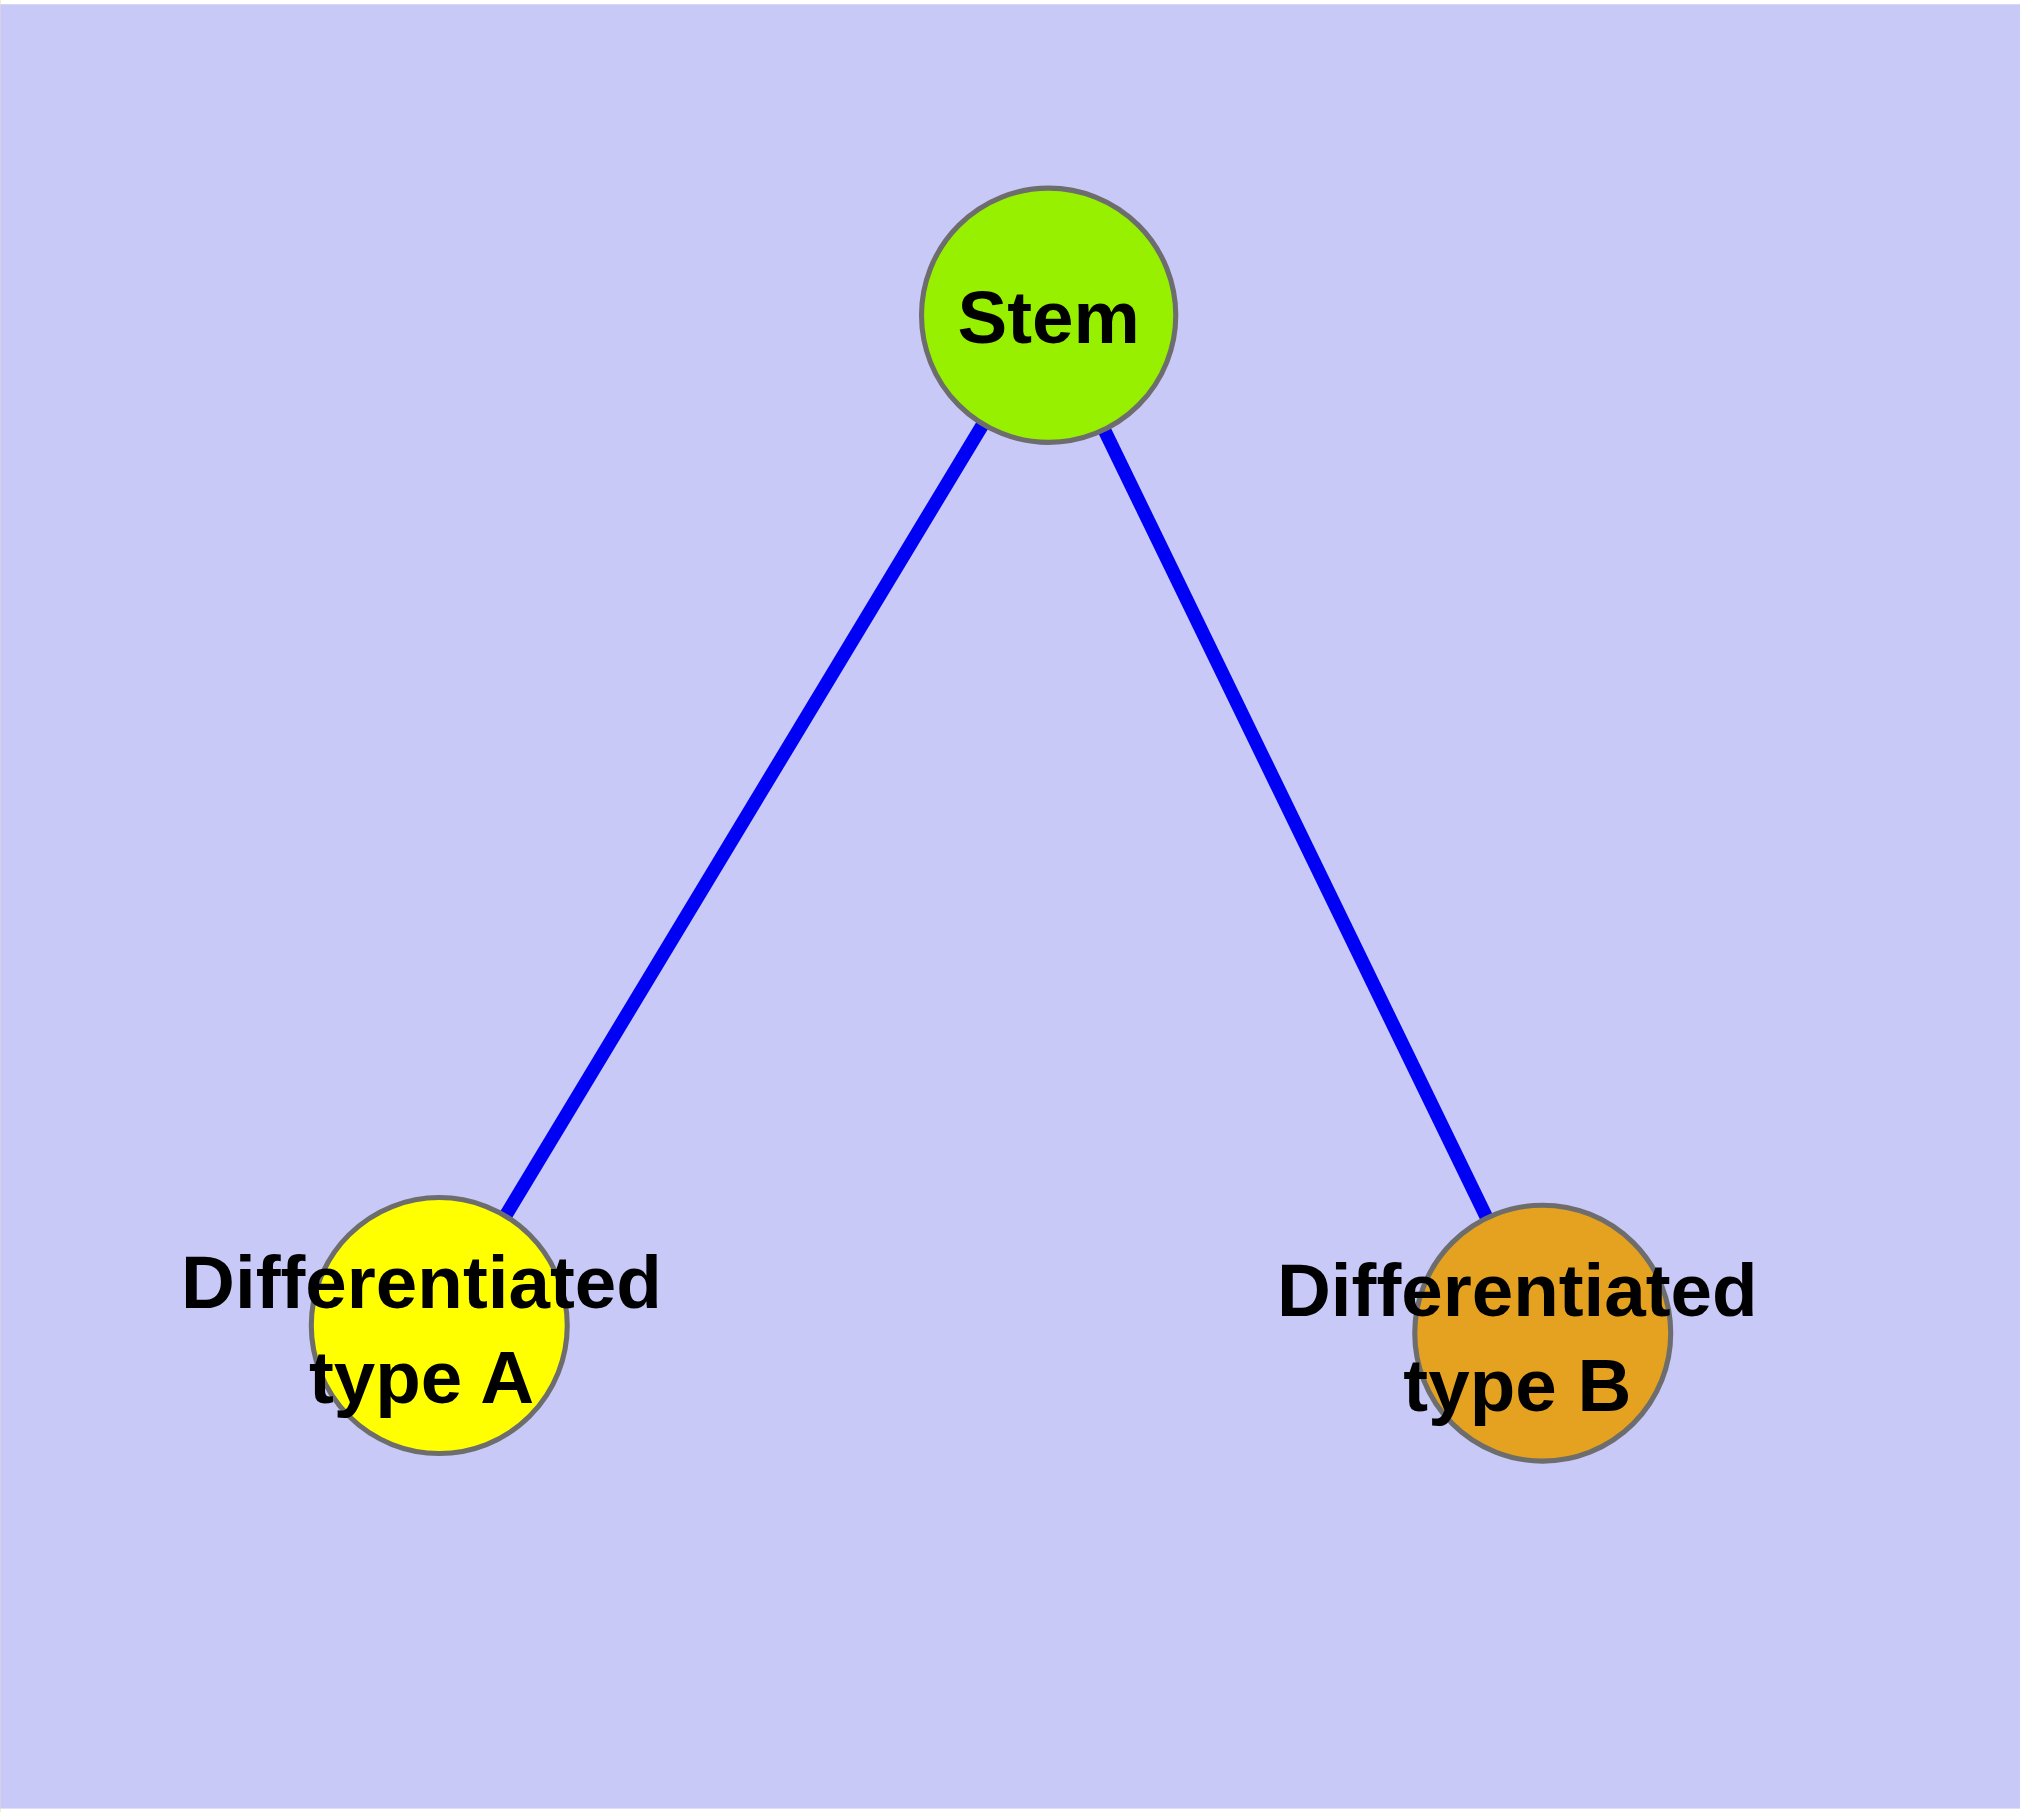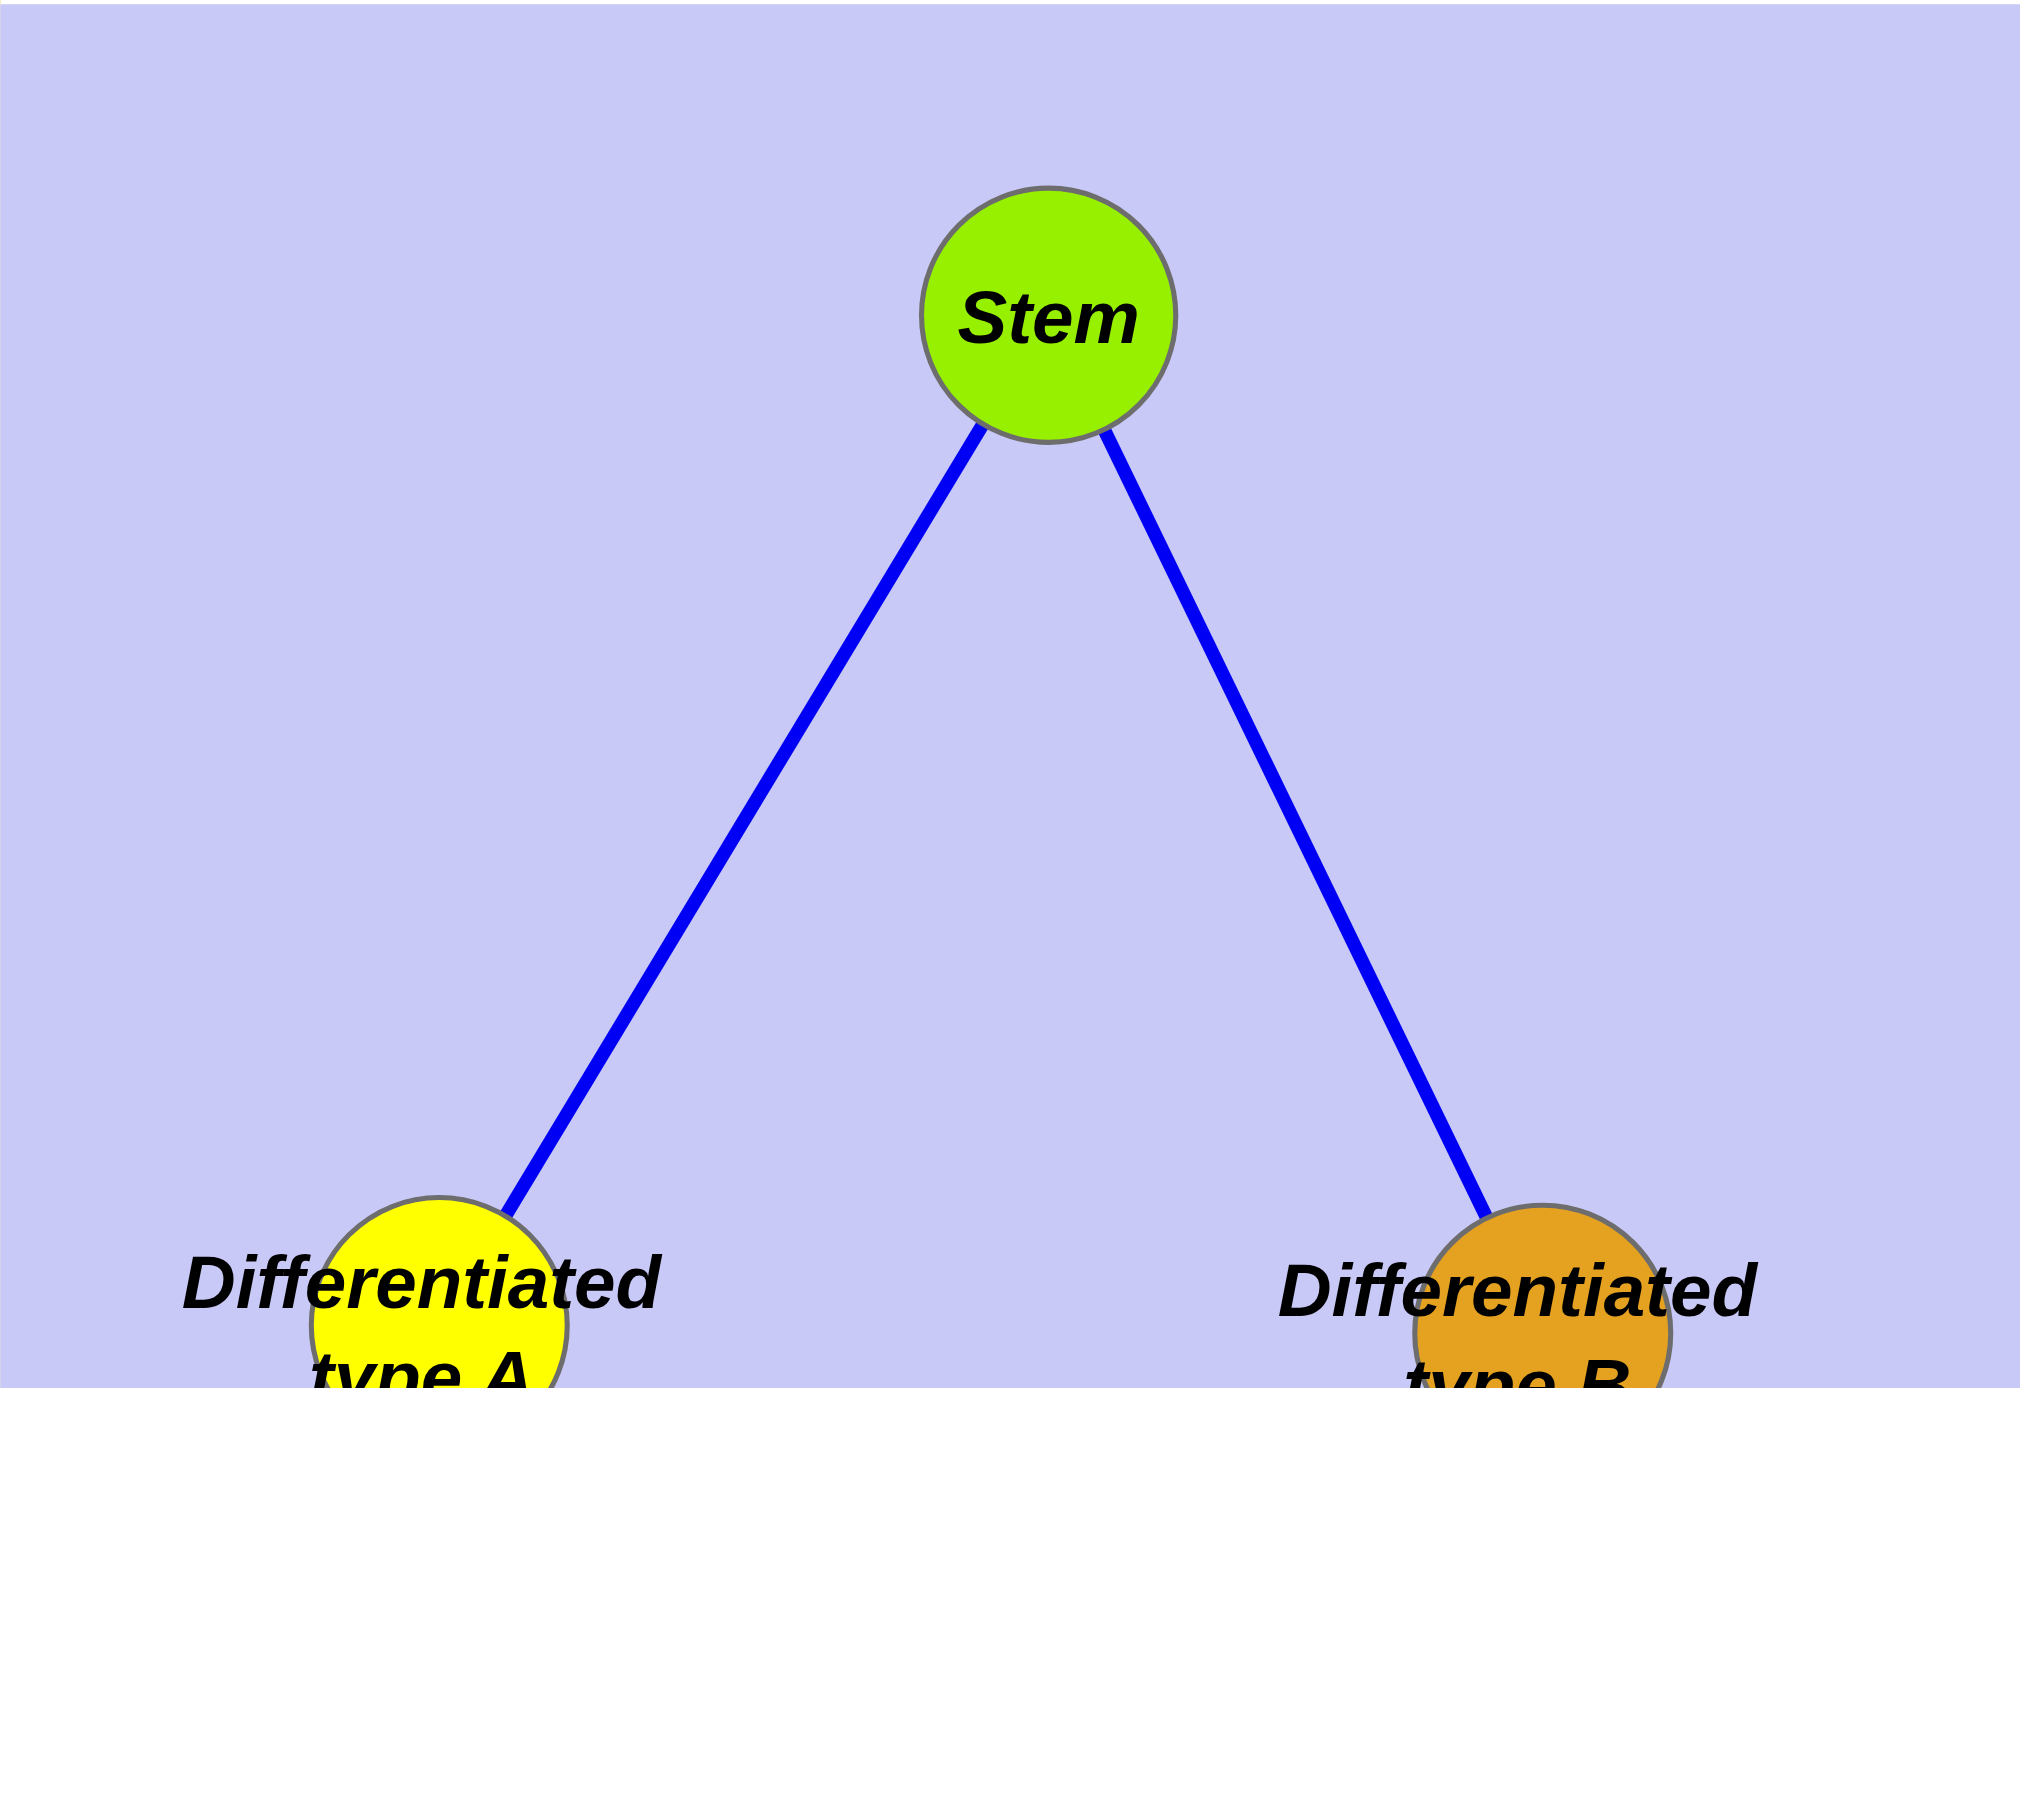--- a/index.html
+++ b/index.html
@@ -10,10 +10,9 @@
   .stage {
     position: relative;
     width: 2021px;
-    height: 1388px;
+    height: 1812px;
     background: #eab308;
     overflow: hidden;
-    font-style: italic;
   }
   svg { display: block; }
   .graph-edge {

